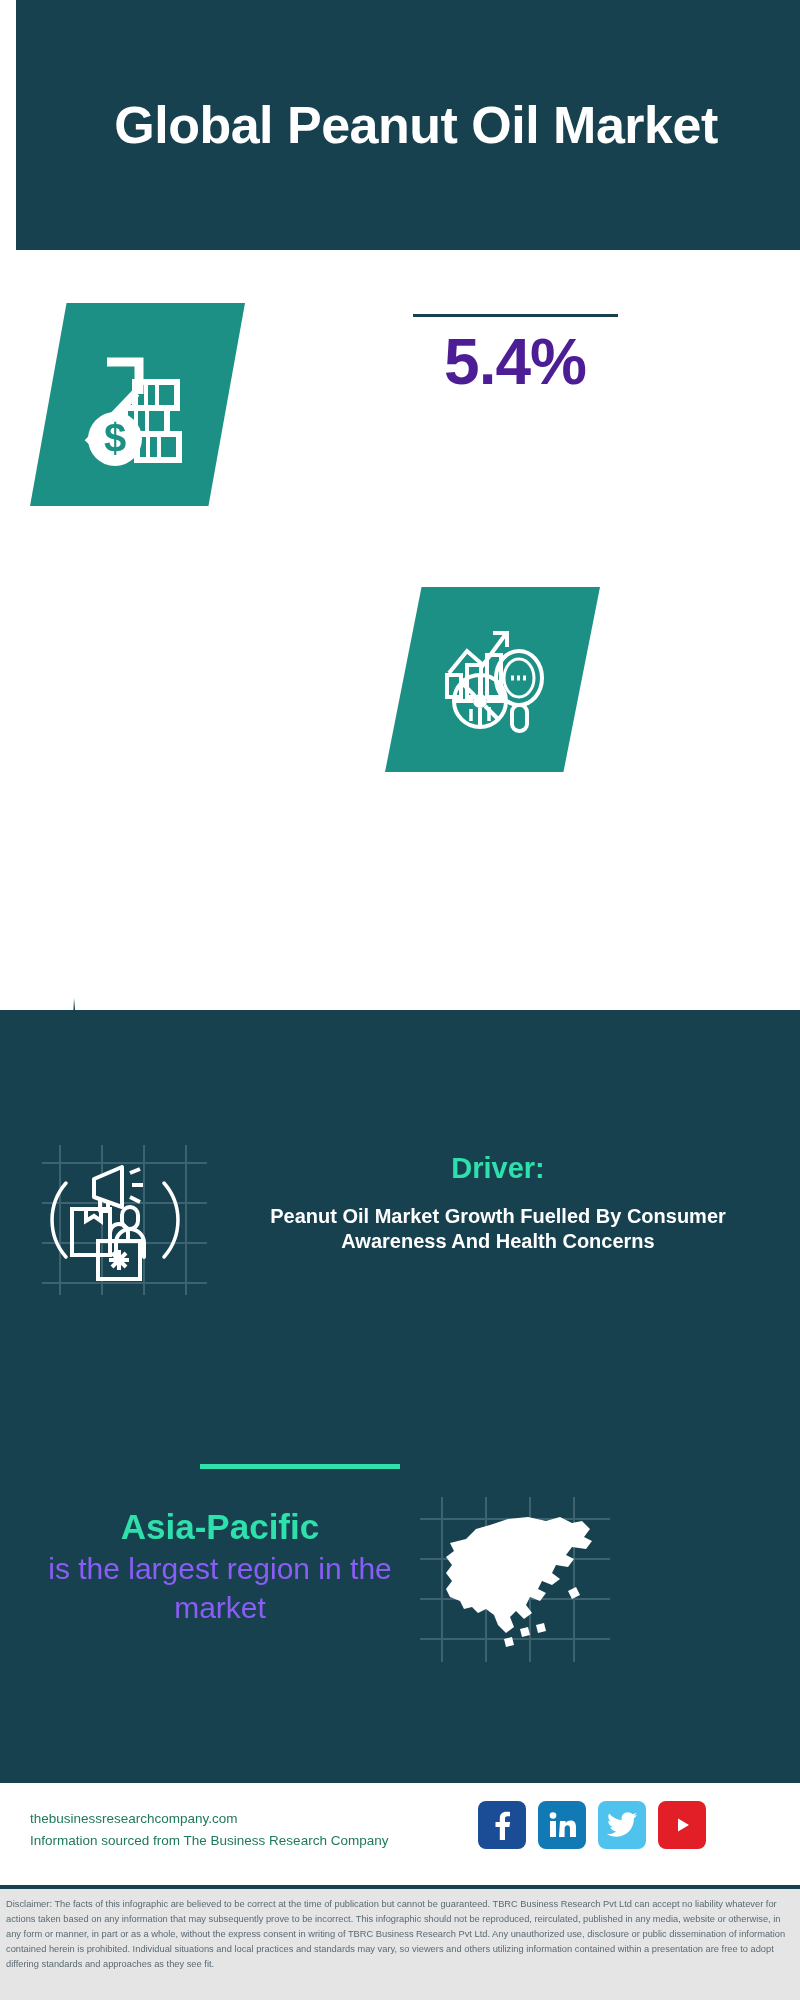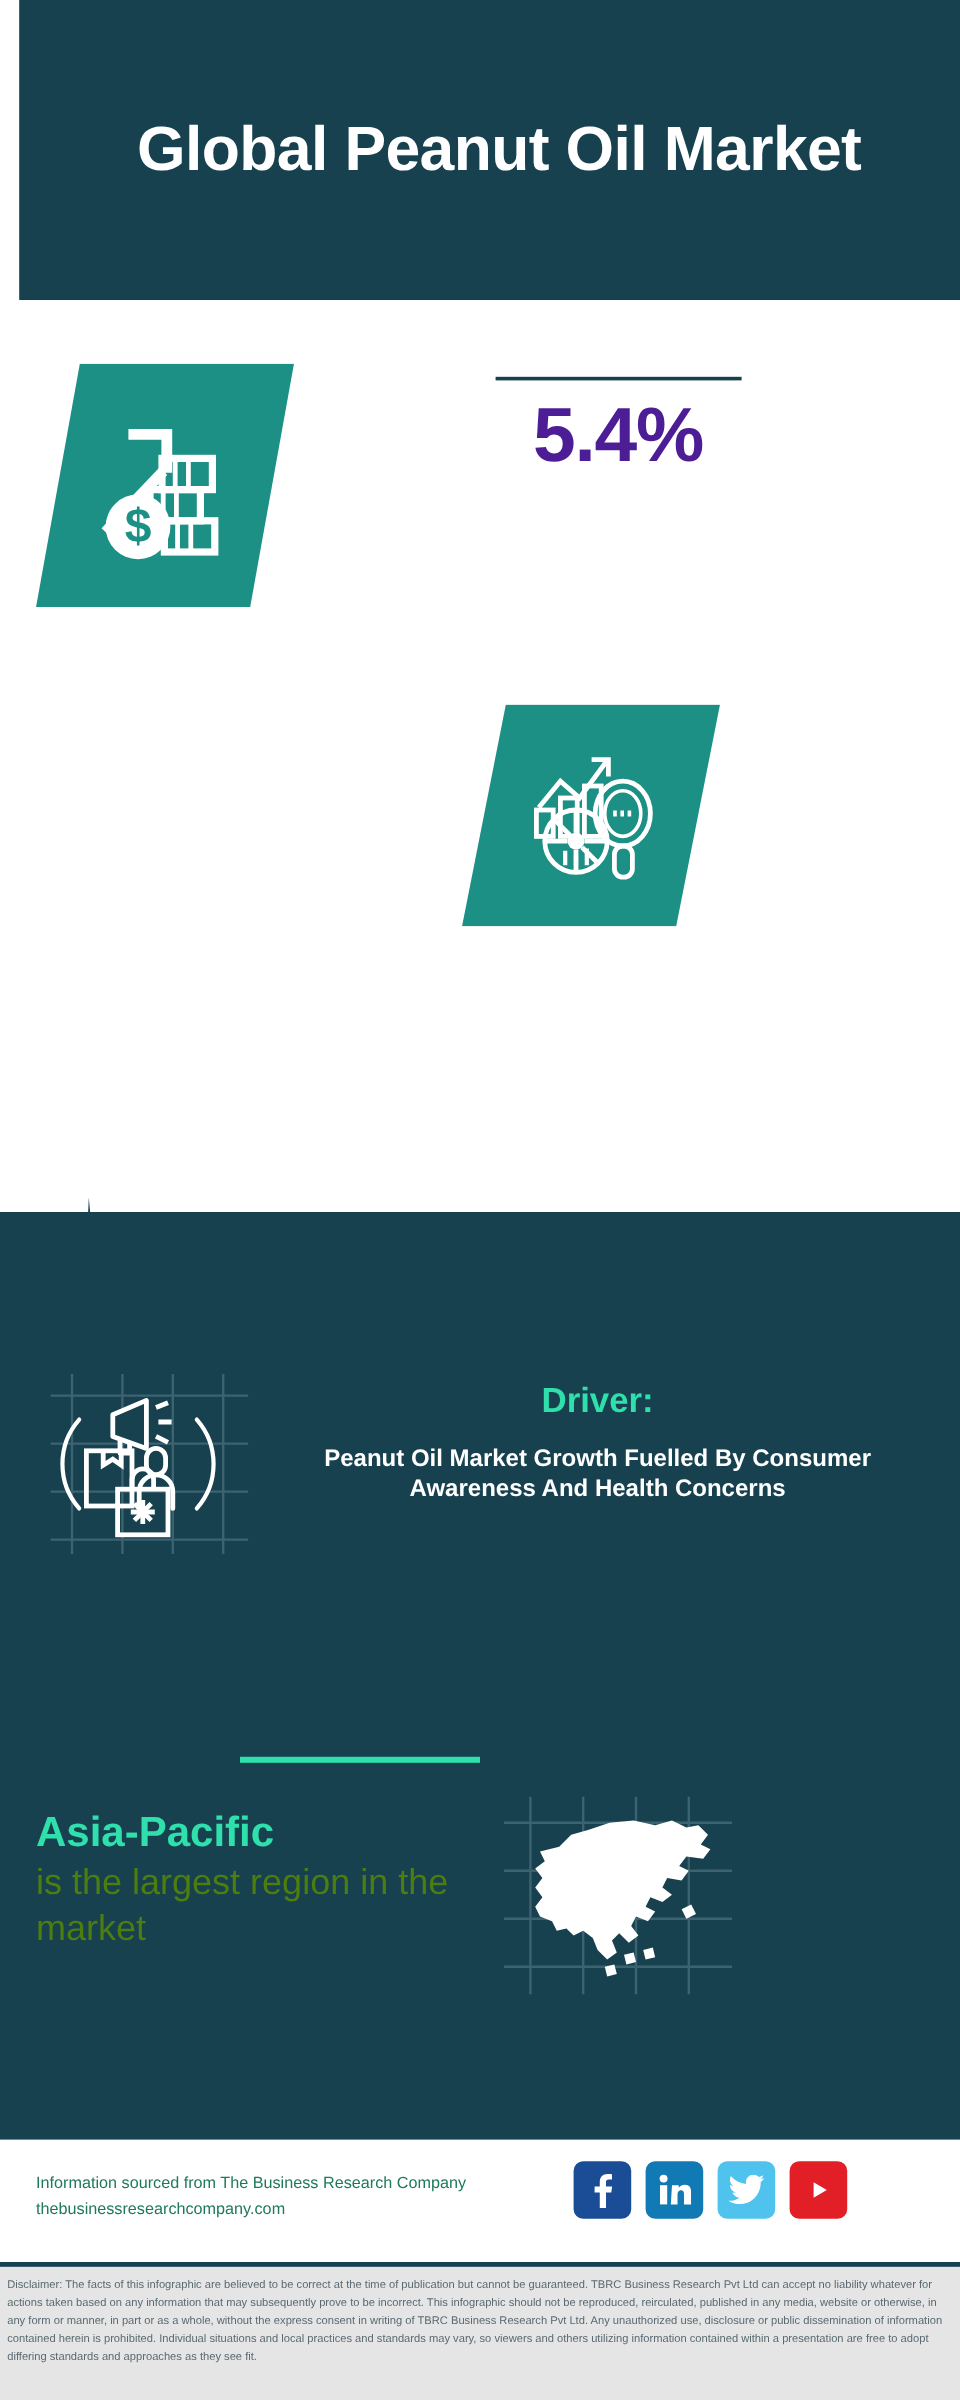--- a/index.html
+++ b/index.html
@@ -110,7 +110,7 @@
     position:absolute; left:0; top:1505px; width:800px; height:200px;
   }
   .region-text {
-    position:absolute; left:30px; top:0; width:380px; text-align:left;
+    position:absolute; left:30px; top:0; width:380px; text-align:center;
   }
   .region-heading {
     color:#2fe0ac;

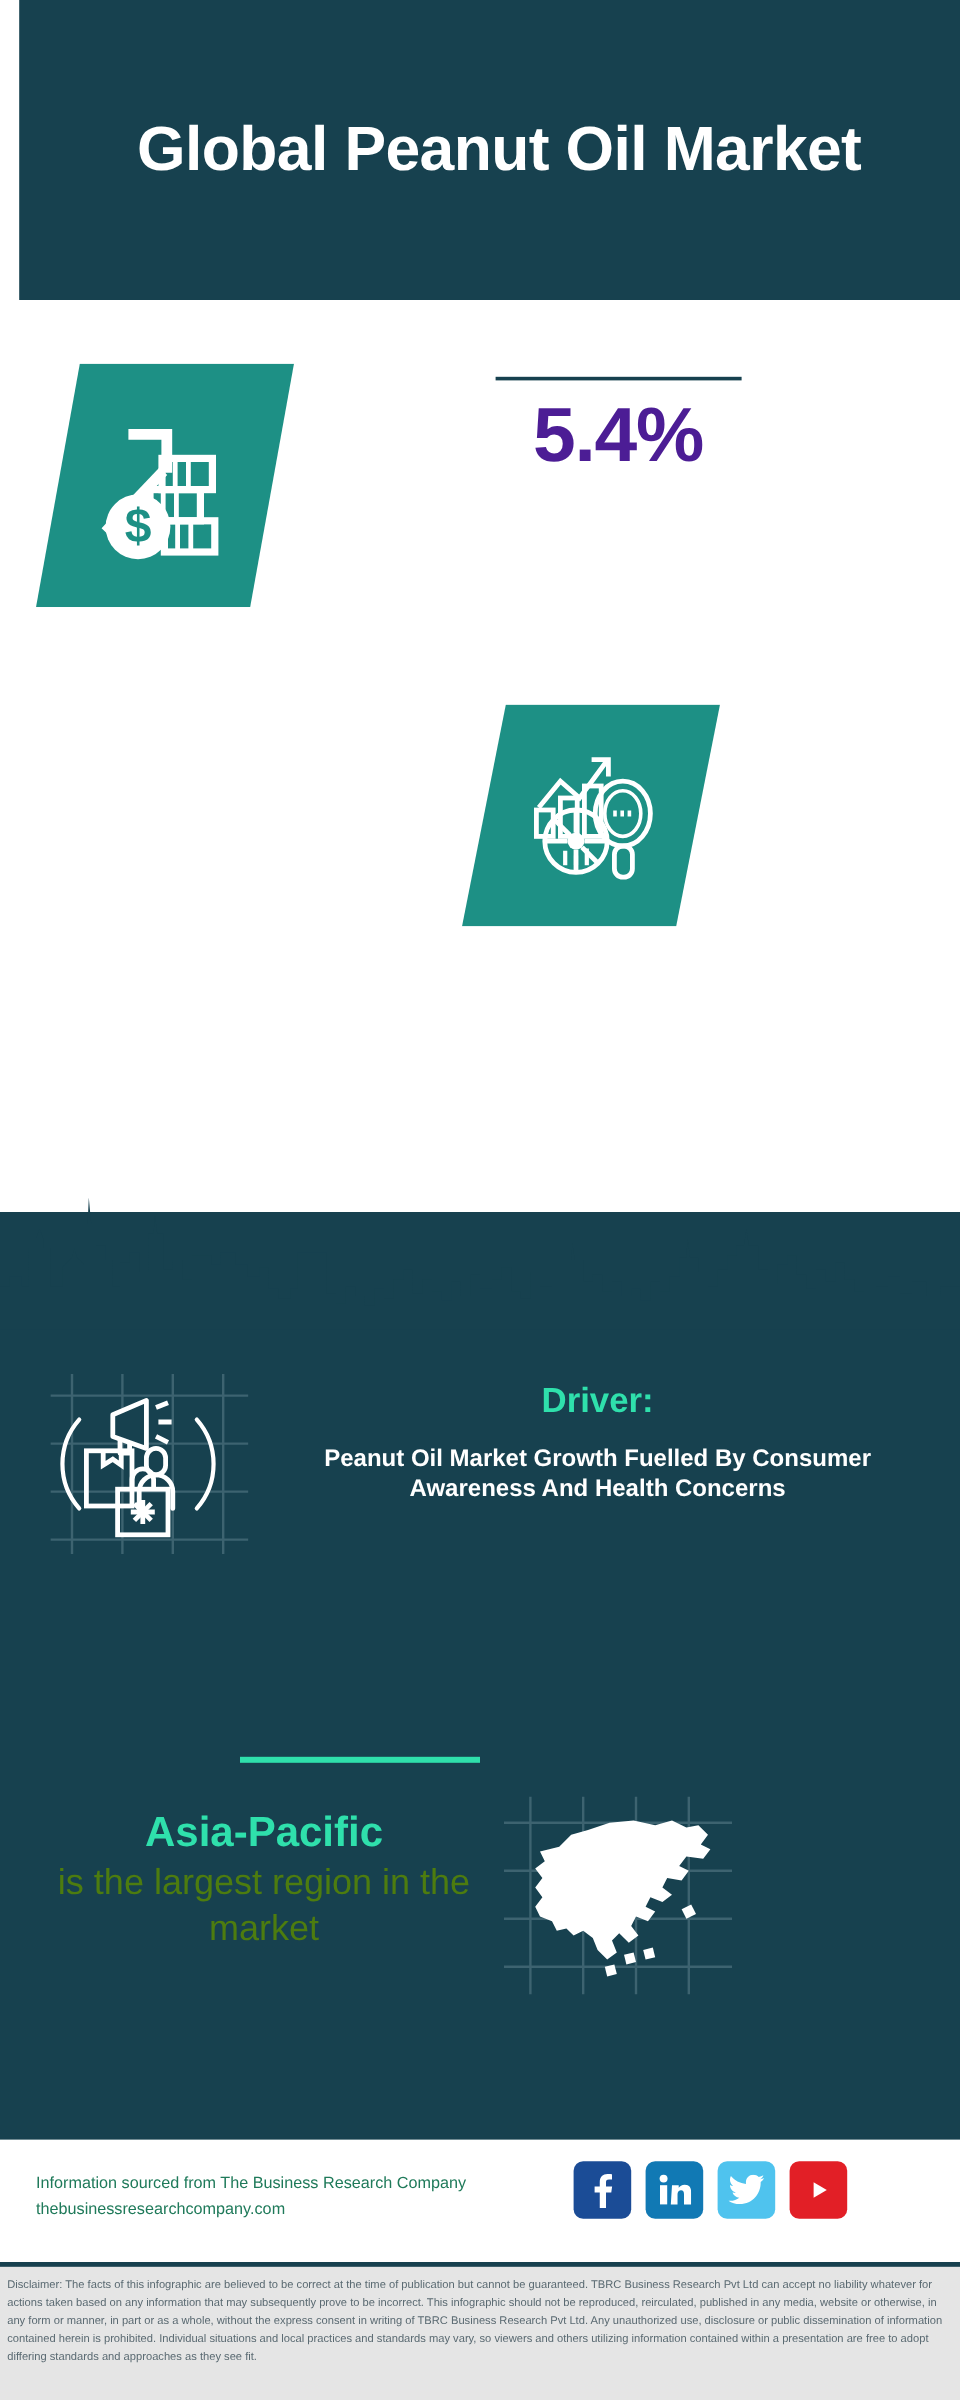--- a/index.html
+++ b/index.html
@@ -117,7 +117,7 @@
     font-size:35px; font-weight:bold; line-height:1.25;
   }
   .region-body {
-    color:#4d7c0f; font-size:30px; font-weight:400; line-height:1.3;
+    color:#8b5cf6; font-size:30px; font-weight:400; line-height:1.3;
   }
   .region-map {
     position:absolute; left:420px; top:-8px; width:190px; height:165px;

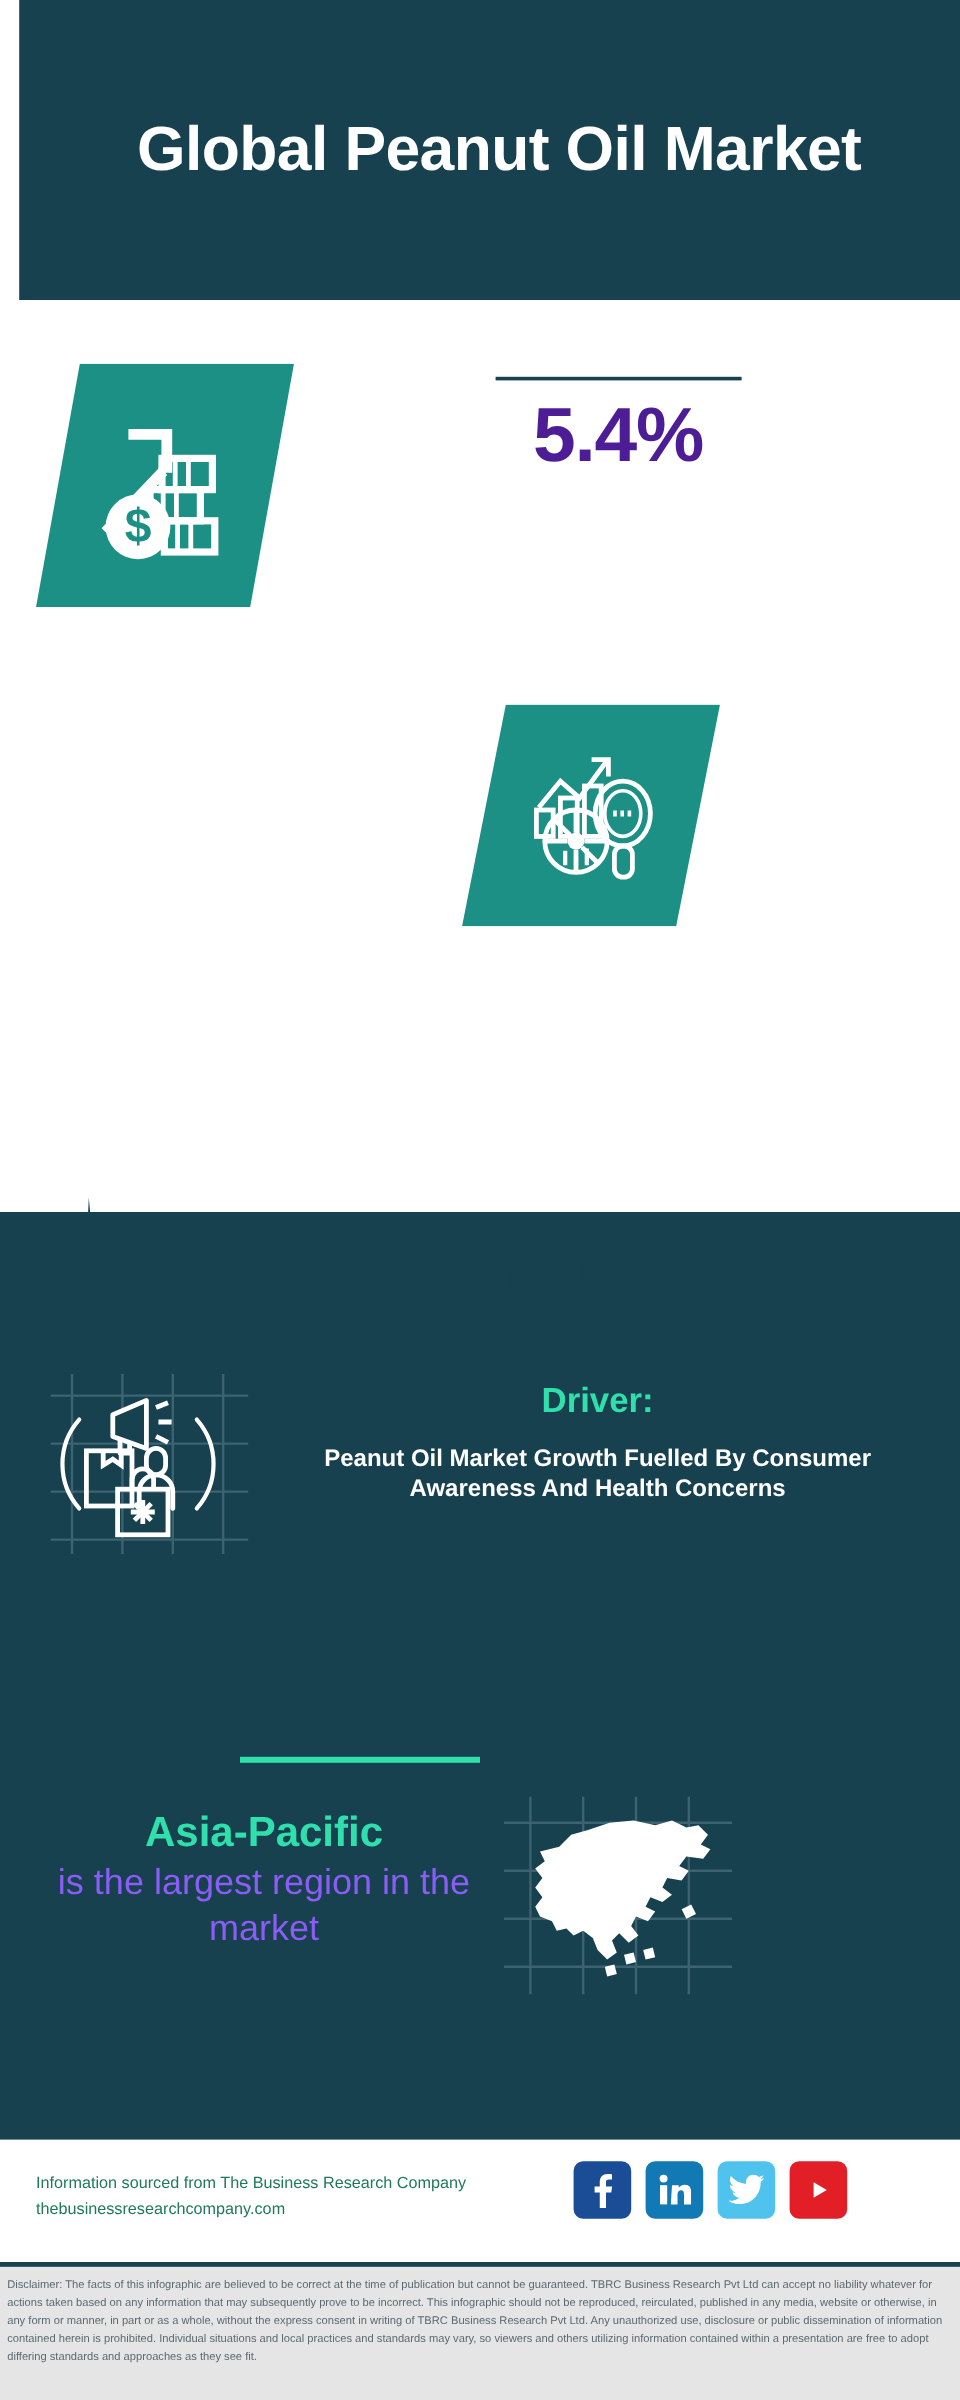--- a/index.html
+++ b/index.html
@@ -316,8 +316,8 @@
 
   <div class="footer">
     <div class="footer-text">
+      <div>thebusinessresearchcompany.com</div>
       <div>Information sourced from The Business Research Company</div>
-      <div>thebusinessresearchcompany.com</div>
     </div>
     <div class="social">
       <div class="social-btn sb-fb">

